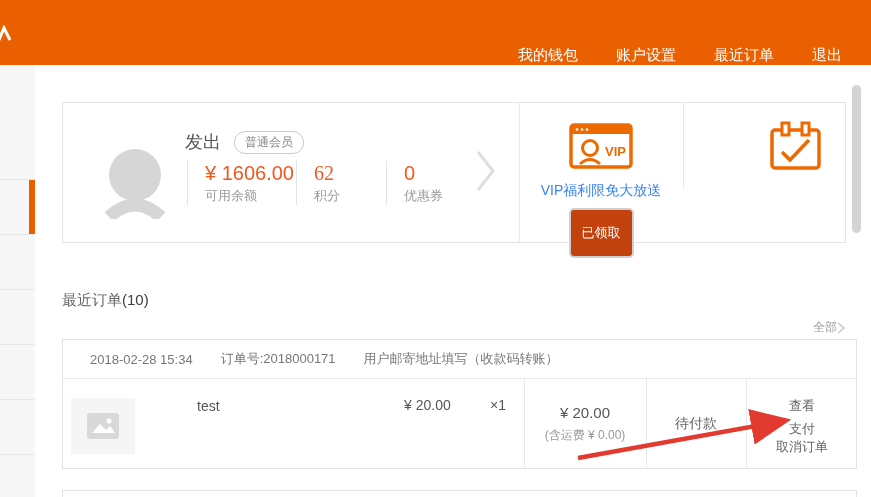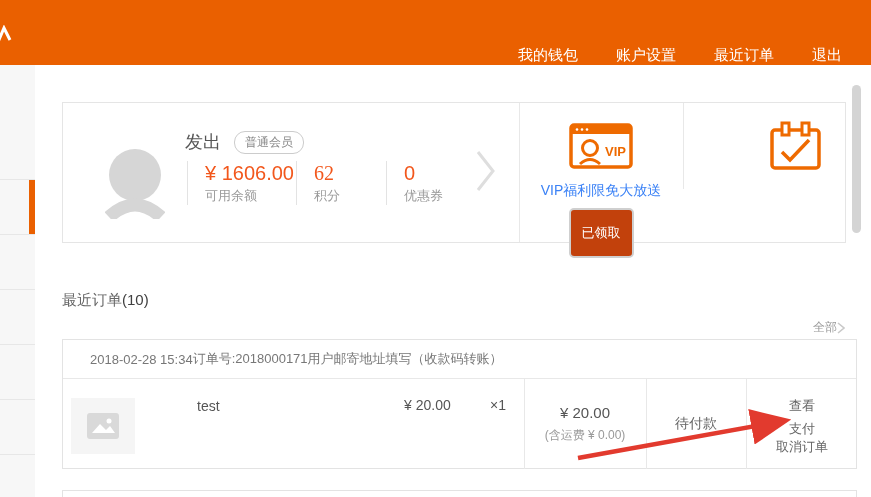--- a/index.html
+++ b/index.html
@@ -47,7 +47,7 @@
   .view-all{position:absolute;right:13px;top:1px;font-size:12px;color:#999;cursor:pointer;display:flex;align-items:center;gap:0;margin-top:27px;}
   
   .order-card{position:absolute;left:62px;top:339px;width:795px;height:130px;border:1px solid #e3e3e3;background:#fff;box-sizing:border-box;}
-  .order-head{height:38px;border-bottom:1px solid #e8e8e8;display:flex;align-items:center;padding-left:27px;font-size:13px;color:#777;}
+  .order-head{height:38px;border-bottom:1px solid #e8e8e8;display:flex;align-items:center;padding-left:27px;gap:28px;font-size:13px;color:#777;}
   .order-body{position:relative;height:90px;}
   .col-div{position:absolute;top:0;bottom:0;border-left:1px solid #e8e8e8;}
   .cd1{left:461px;} .cd2{left:583px;} .cd3{left:683px;}

